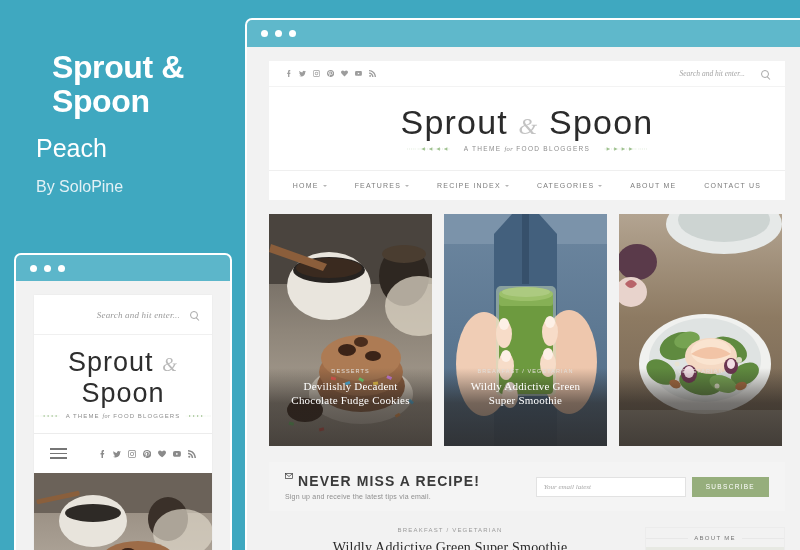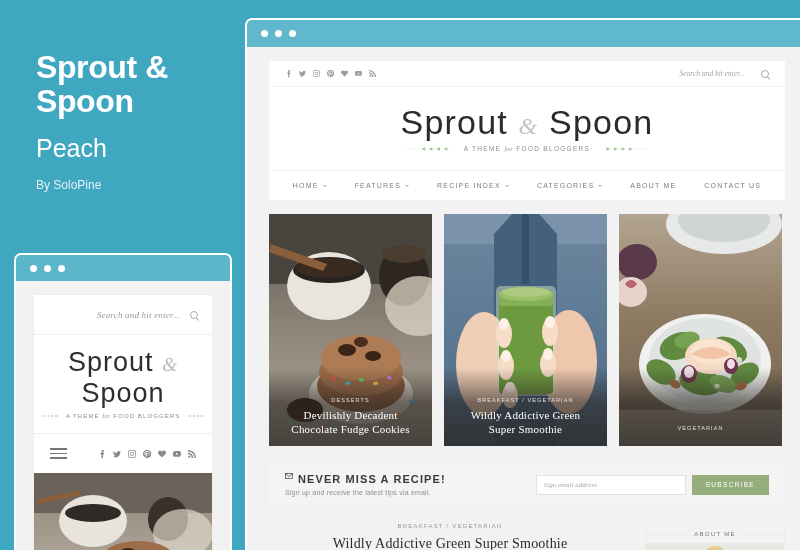--- a/index.html
+++ b/index.html
@@ -16,7 +16,7 @@
     background: #3fa8c0;
   }
   #promo-title {
-    position: absolute; left: 36px; top: 50px; width: 200px;
+    position: absolute; left: 52px; top: 50px; width: 200px;
     color: #ffffff; font-size: 32px; line-height: 34px;
     font-weight: bold; letter-spacing: -0.4px;
   }

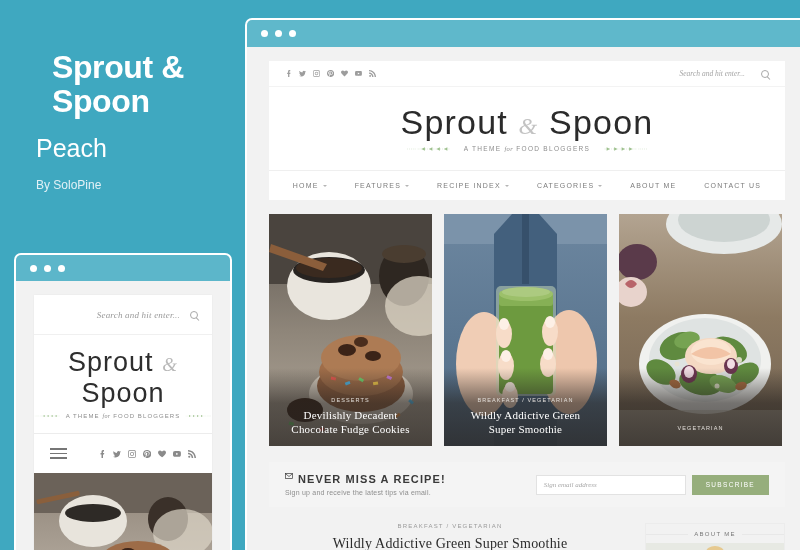--- a/index.html
+++ b/index.html
@@ -26,7 +26,7 @@
   }
   #promo-by {
     position: absolute; left: 36px; top: 178px;
-    color: #e2f1f6; font-size: 12px; font-weight: 400;
+    color: #e2f1f6; font-size: 16px; font-weight: 400;
   }
 
   

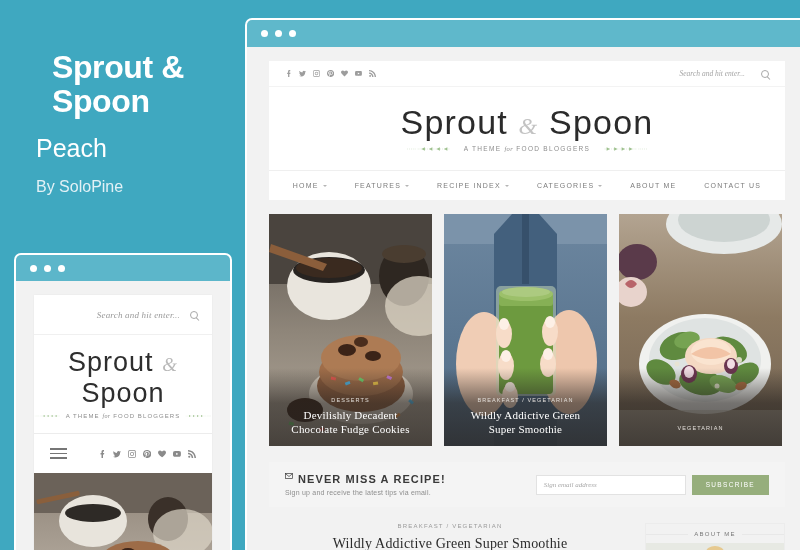--- a/index.html
+++ b/index.html
@@ -123,7 +123,7 @@
   .card .overlay {
     position:absolute; left:0; right:0; bottom:0; height:78px;
     background: linear-gradient(to bottom, rgba(40,36,33,0) 0%, rgba(40,36,33,.62) 45%, rgba(40,36,33,.78) 100%);
-    display:flex; flex-direction:column; align-items:center; justify-content:flex-end;
+    display:flex; flex-direction:column; align-items:center; 
     padding-bottom:10px;
   }
   .card .cat { font-size:5.5px; letter-spacing:1.1px; color:#e2ded9; margin-bottom:5px; text-align:center;}

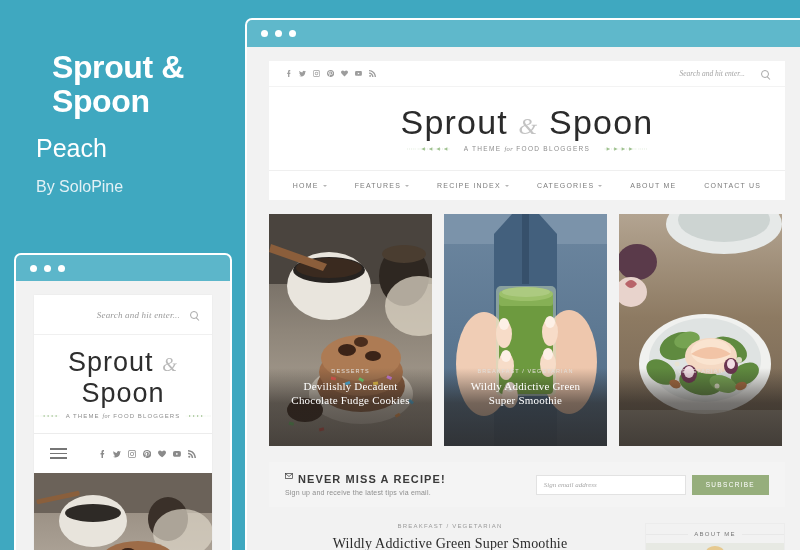--- a/index.html
+++ b/index.html
@@ -135,7 +135,7 @@
     margin-top: 16px; background:#f4f4f4; padding: 11px 16px;
     display:flex; align-items:center; justify-content:space-between;
   }
-  #nl-left .h { font-size:11px; font-weight:bold; letter-spacing:1.1px; color:#3a3a3a;
+  #nl-left .h { font-size:14px; font-weight:bold; letter-spacing:1.1px; color:#3a3a3a;
      display:flex; align-items:flex-start; gap:5px;}
   #nl-left .s { font-size:7px; color:#8e8e8e; margin-top:4px; letter-spacing:.2px;}
   #nl-right { display:flex; align-items:stretch; gap:6px; }

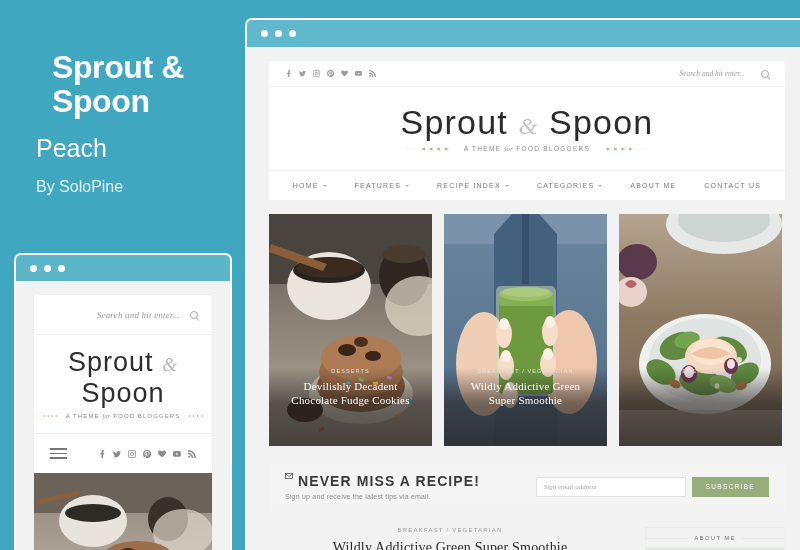--- a/index.html
+++ b/index.html
@@ -535,7 +535,7 @@
         <div class="s">Sign up and receive the latest tips via email.</div>
       </div>
       <div id="nl-right">
-        <div id="nl-input">Sign email address</div>
+        <div id="nl-input">Your email latest</div>
         <div id="nl-btn">SUBSCRIBE</div>
       </div>
     </div>

